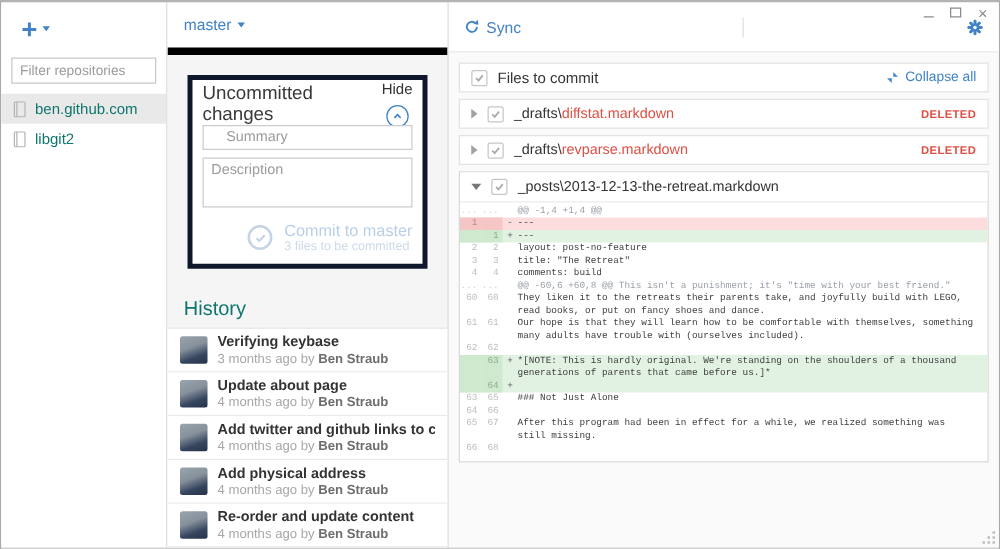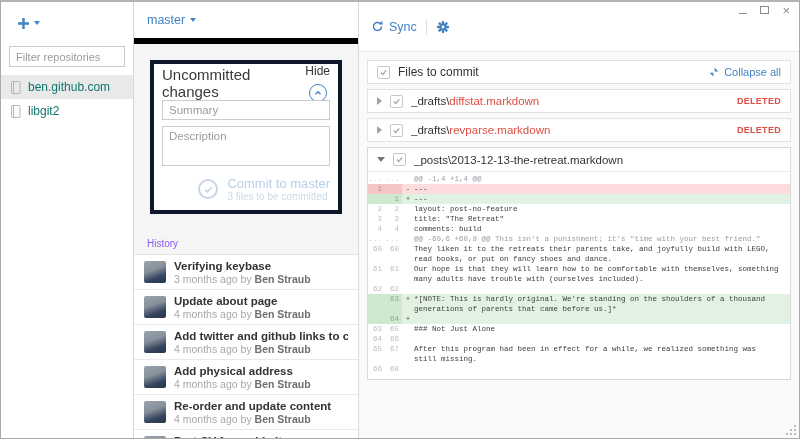--- a/index.html
+++ b/index.html
@@ -63,8 +63,8 @@
 
   
   .right { flex:1; background:#fafafa; display:flex; flex-direction:column; overflow:hidden; }
-  .right-top { height:50px; flex:none; background:#fff; border-bottom:1px solid #e7e7e7;
-               display:flex; align-items:center; justify-content:flex-start; padding:0 12px; gap:9px; }
+  .right-top { height:40px; flex:none; background:#fff; border-bottom:1px solid #e7e7e7;
+               display:flex; align-items:center; justify-content:space-between; padding:0 12px; gap:9px; }
   .sync-btn { display:flex; align-items:center; gap:5px; color:#4183c4; font-size:12.5px; cursor:pointer; }
   .toolbar-sep { width:1px; height:16px; background:#e0e0e0; }
   .gear-btn { display:flex; align-items:center; cursor:pointer; }

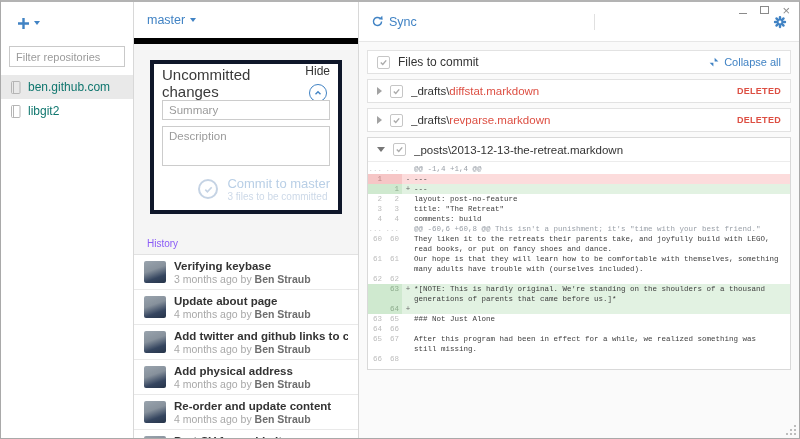--- a/index.html
+++ b/index.html
@@ -38,7 +38,7 @@
   .hide-circle { width:18px; height:18px; border:1px solid #4183c4; border-radius:50%;
                  display:flex; align-items:center; justify-content:center; }
   .summary-input { width:100%; height:20px; margin-top:6px; border:1px solid #ccc;
-                   font-size:11.5px; padding:0 6px; color:#333; outline:none; font-family:inherit; }
+                   font-size:11.5px; padding:0 18px; color:#333; outline:none; font-family:inherit; }
   .desc-input { width:100%; height:40px; margin-top:6px; border:1px solid #ccc; resize:none;
                 font-size:11.5px; padding:3px 6px; color:#333; outline:none; font-family:inherit; }
   .summary-input::placeholder,.desc-input::placeholder { color:#9b9b9b; }

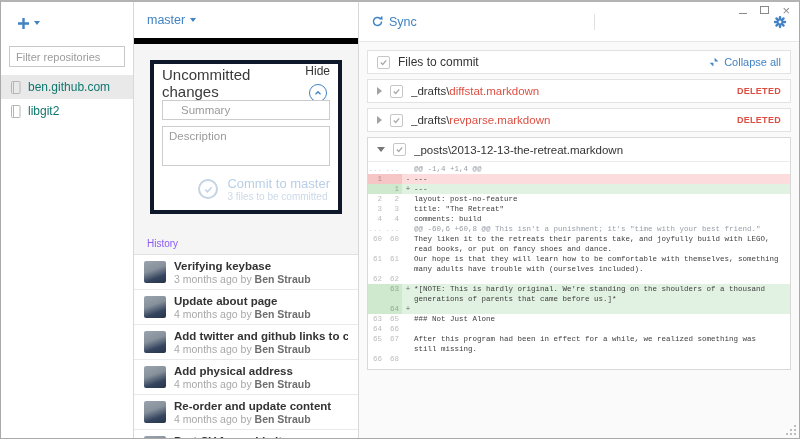--- a/index.html
+++ b/index.html
@@ -50,7 +50,7 @@
   .commit-circle { width:20px; height:20px; border:2px solid #c5d3e4; border-radius:50%;
                    display:flex; align-items:center; justify-content:center; flex:none; }
 
-  .history-title { padding:8px 13px 5px; font-size:10px; color:#8b5cf6; flex:none; }
+  .history-title { padding:8px 13px 5px; font-size:16px; color:#0f766e; flex:none; }
   .history-list { background:#fff; border-top:1px solid #e2e2e2; flex:1; overflow:hidden; }
   .commit-item { display:flex; align-items:center; gap:8px; height:35px; padding:0 10px;
                  border-bottom:1px solid #e9e9e9; cursor:pointer; background:#fff; }

